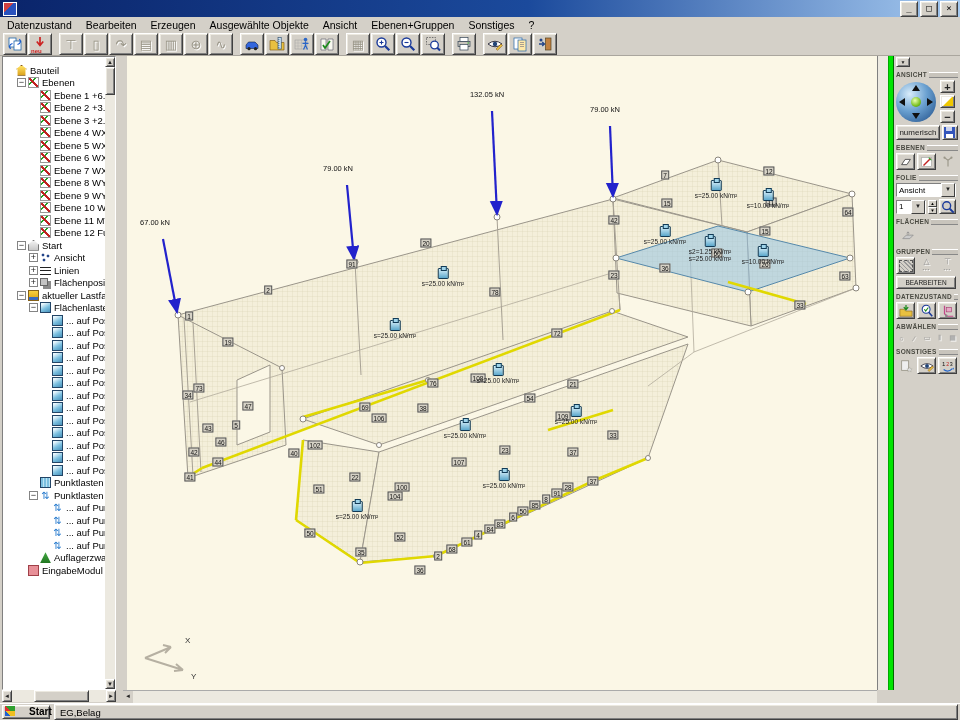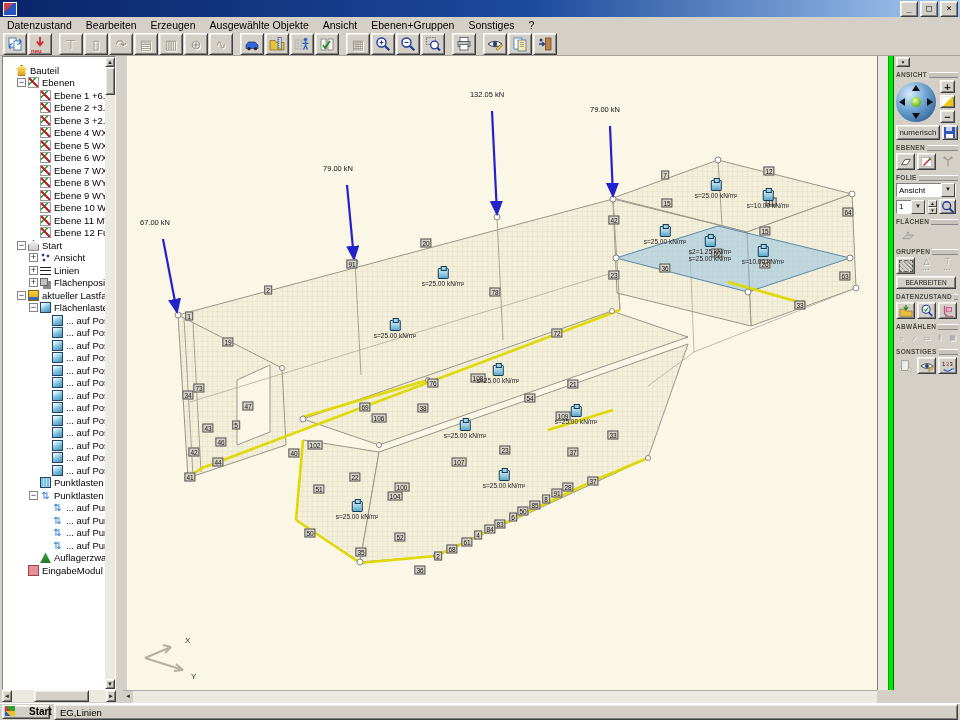--- a/index.html
+++ b/index.html
@@ -874,7 +874,7 @@
     <span id="startlabel">Start</span>
   </div>
   <div id="taskitem" class="raised">
-    <span>EG,Linien</span>
+    <span>EG,Belag</span>
   </div>
 </div>
 

